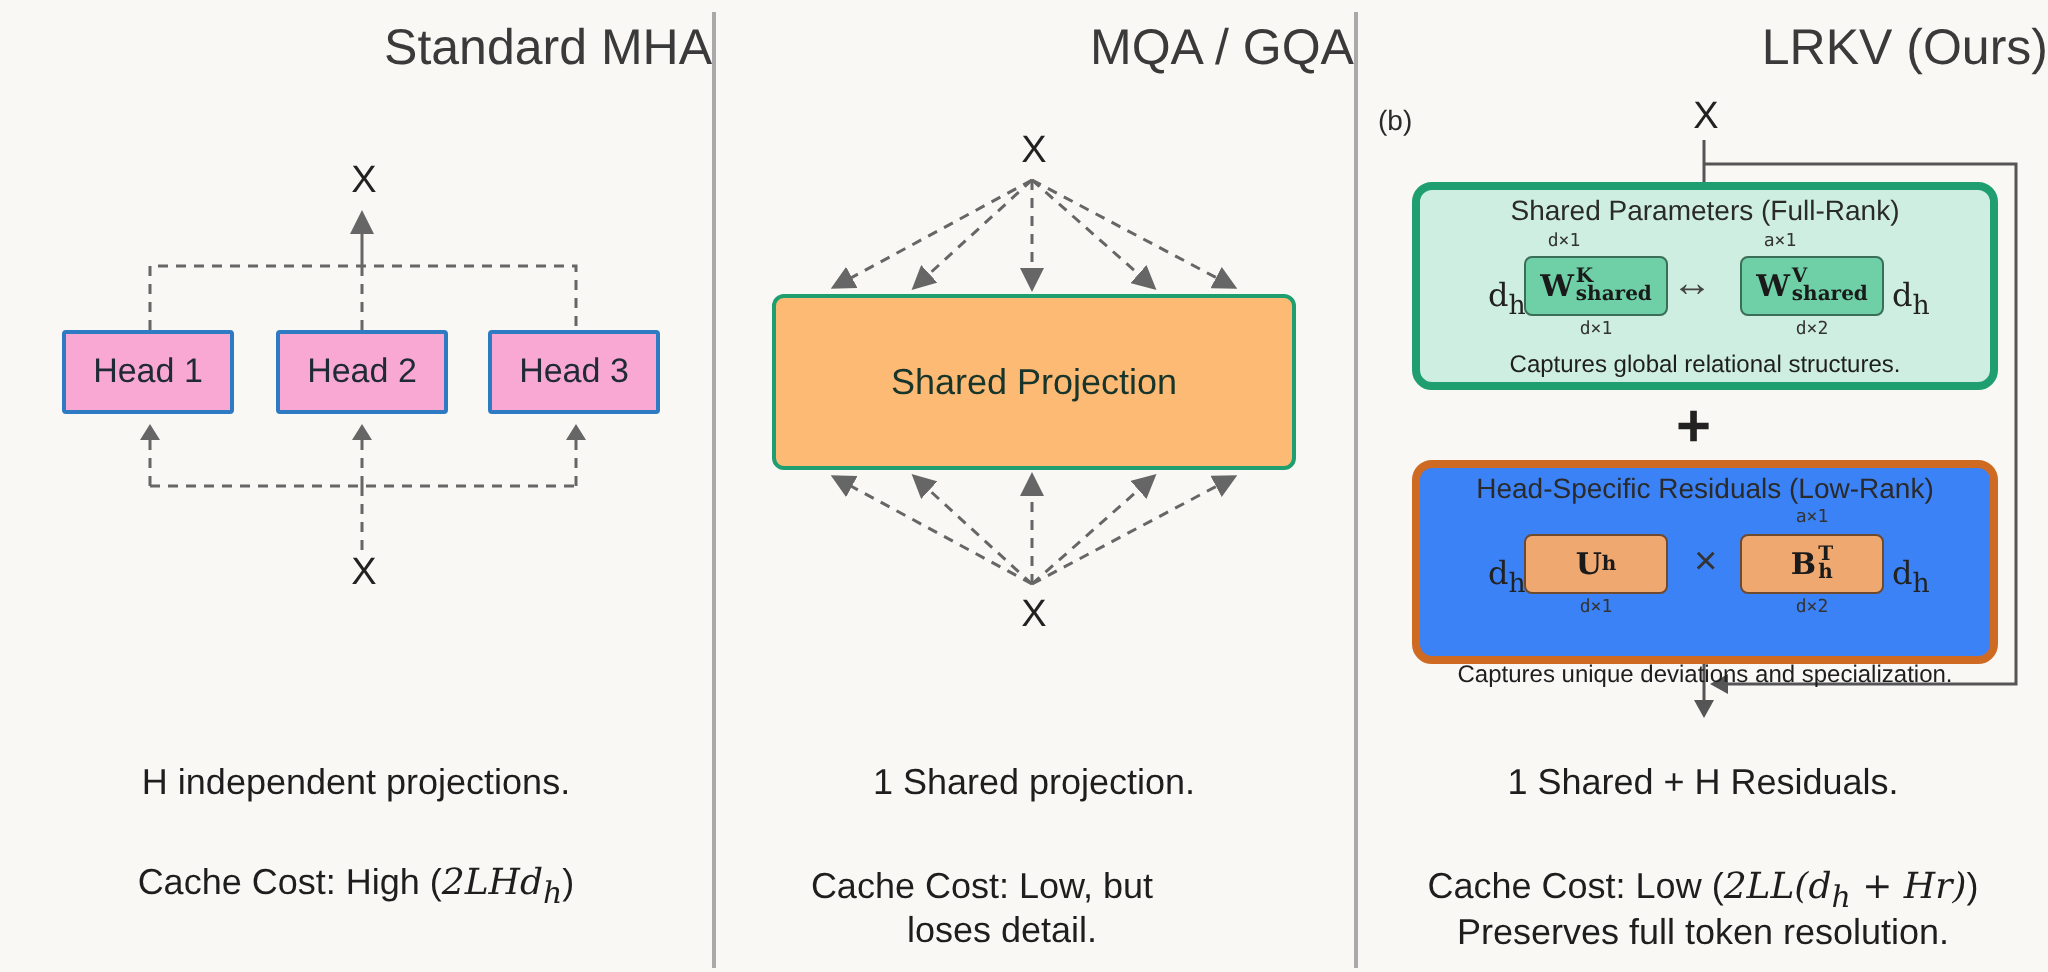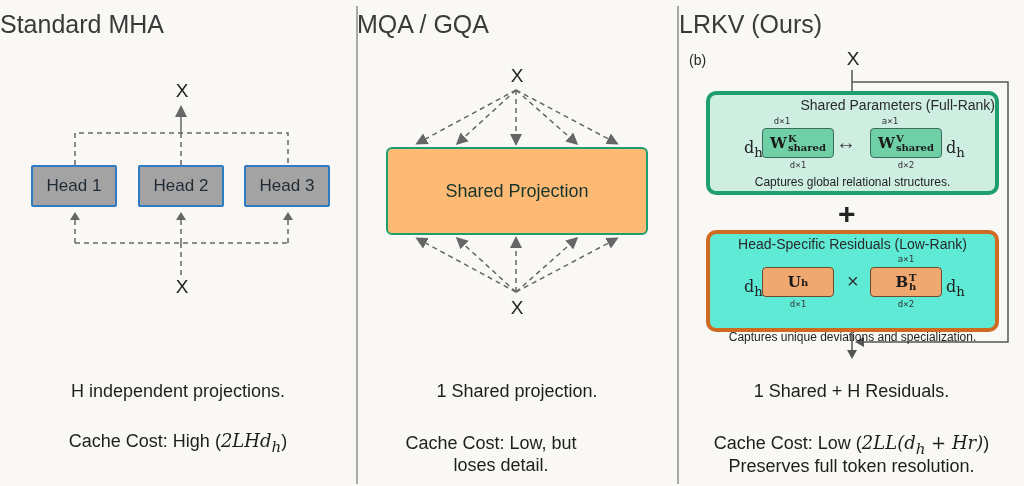--- a/index.html
+++ b/index.html
@@ -9,7 +9,7 @@
   }
   .abs { position:absolute; }
   .divider { position:absolute; top:6px; width:2px; height:478px; background:#a9a9a9; }
-  .col-title { position:absolute; top:10px; font-size:25px; color:#3a3a3a; text-align:left; }
+  .col-title { position:absolute; top:10px; font-size:25px; color:#3a3a3a; text-align:right; }
   .xlabel { position:absolute; font-size:19px; color:#222; text-align:center; width:20px; }
   .head-box {
     position:absolute; width:86px; height:42px; top:165px;

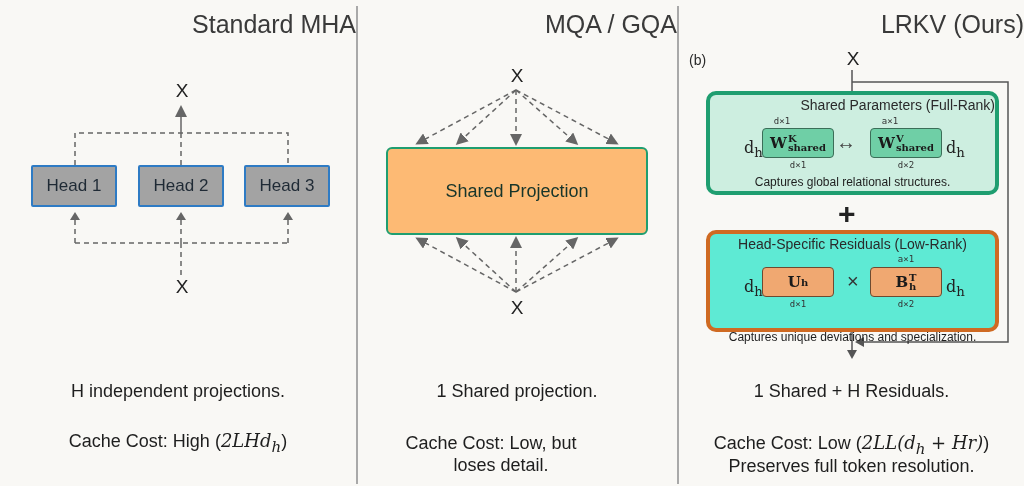--- a/index.html
+++ b/index.html
@@ -127,7 +127,7 @@
 <div class="xlabel" style="left:843px; top:48px;">X</div>
 
 <div class="panel-green">
-  <div class="panel-title" style="top:2px;text-align:right;">Shared Parameters (Full-Rank)</div>
+  <div class="panel-title" style="top:2px;">Shared Parameters (Full-Rank)</div>
   <div class="dim" style="left:52px; top:21px;">d×1</div>
   <div class="dim" style="left:160px; top:21px;">a×1</div>
   <div class="dh" style="left:34px; top:43px;">d<sub>h</sub></div>

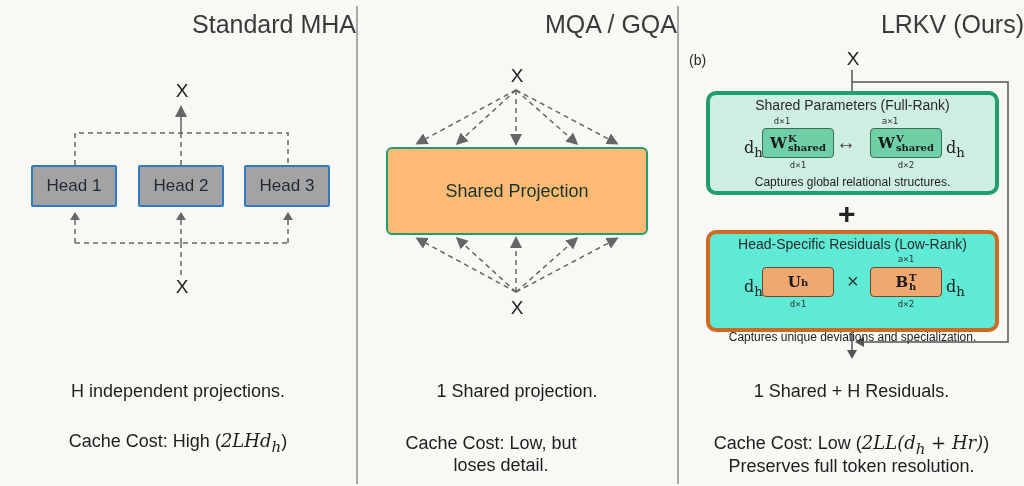--- a/index.html
+++ b/index.html
@@ -13,7 +13,7 @@
   .xlabel { position:absolute; font-size:19px; color:#222; text-align:center; width:20px; }
   .head-box {
     position:absolute; width:86px; height:42px; top:165px;
-    background:#a3a3a3; border:2px solid #2e7bc4; box-sizing:border-box; border-radius:2px;
+    background:#f9a8d4; border:2px solid #2e7bc4; box-sizing:border-box; border-radius:2px;
     display:flex; align-items:center; justify-content:center; font-size:17px; color:#1f2a35;
   }
   .shared-proj {

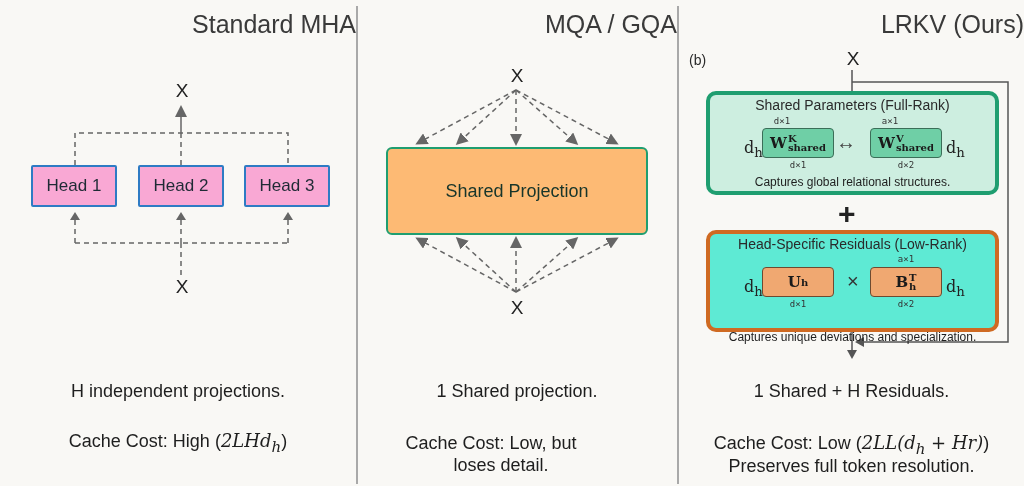--- a/index.html
+++ b/index.html
@@ -29,7 +29,7 @@
   }
   .panel-orange {
     position:absolute; left:706px; top:230px; width:293px; height:102px;
-    background:#5eead4; border:4px solid #cf6a22; border-radius:10px; box-sizing:border-box;
+    background:#3b82f6; border:4px solid #cf6a22; border-radius:10px; box-sizing:border-box;
   }
   .panel-title { position:absolute; left:0; width:100%; text-align:center; font-size:14px; color:#2a2a2a; }
   .panel-sub { position:absolute; left:0; width:100%; text-align:center; font-size:12px; color:#1e1e1e; }

